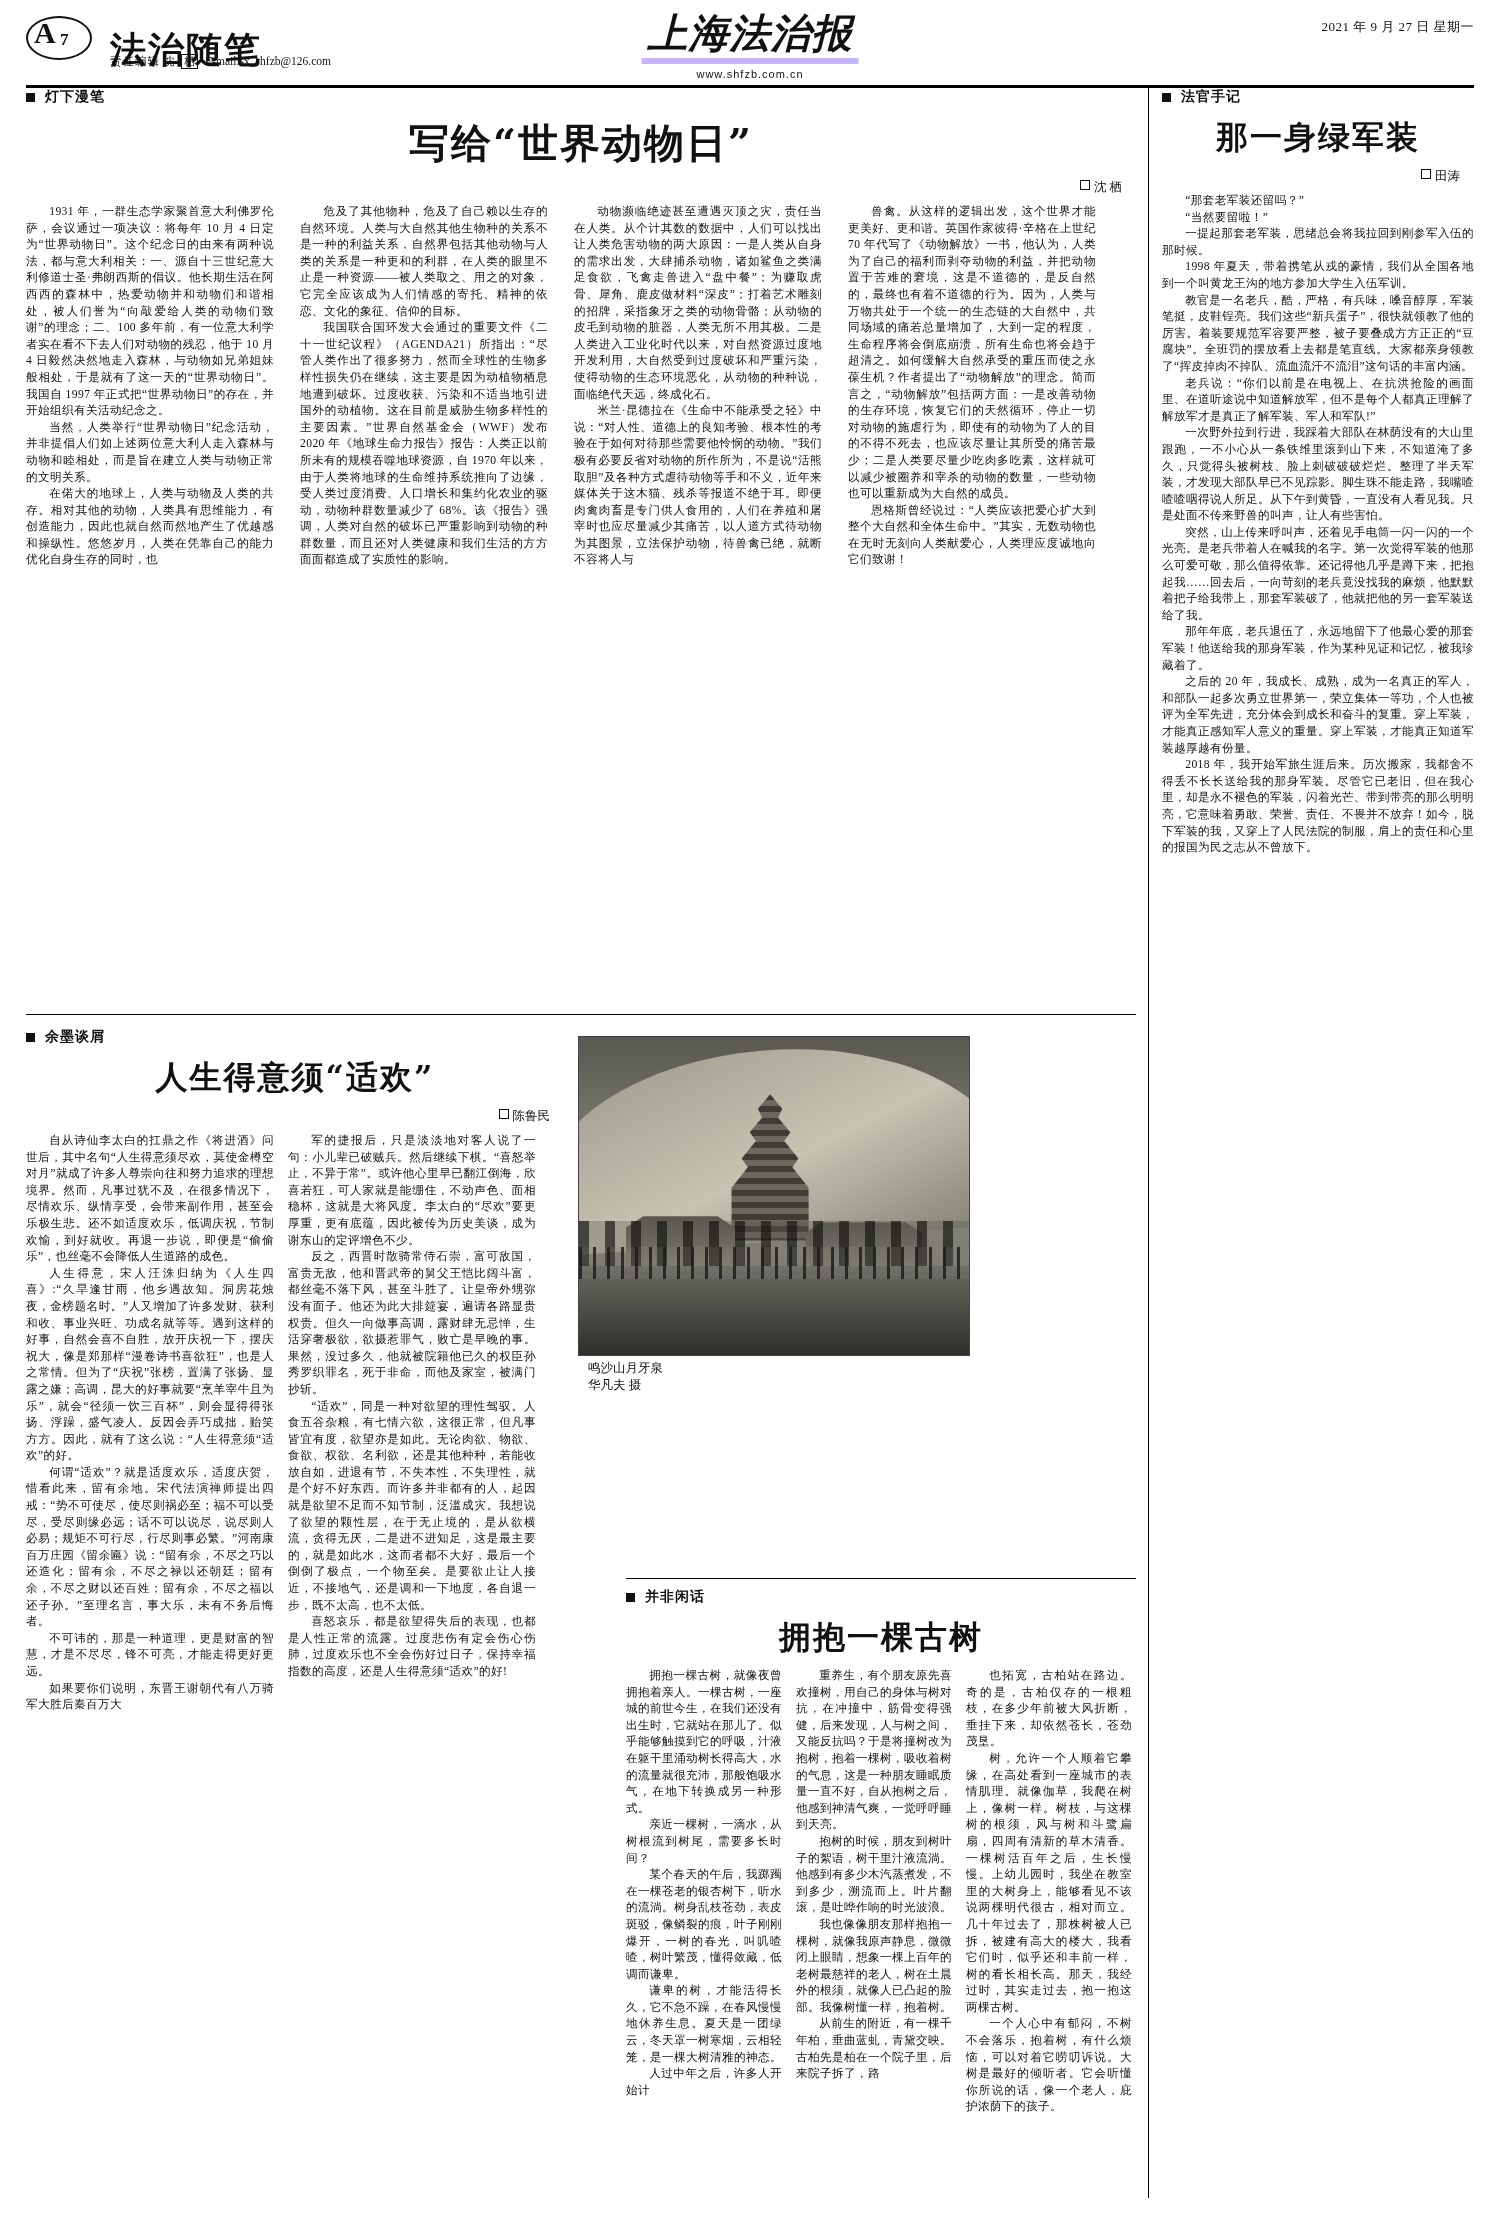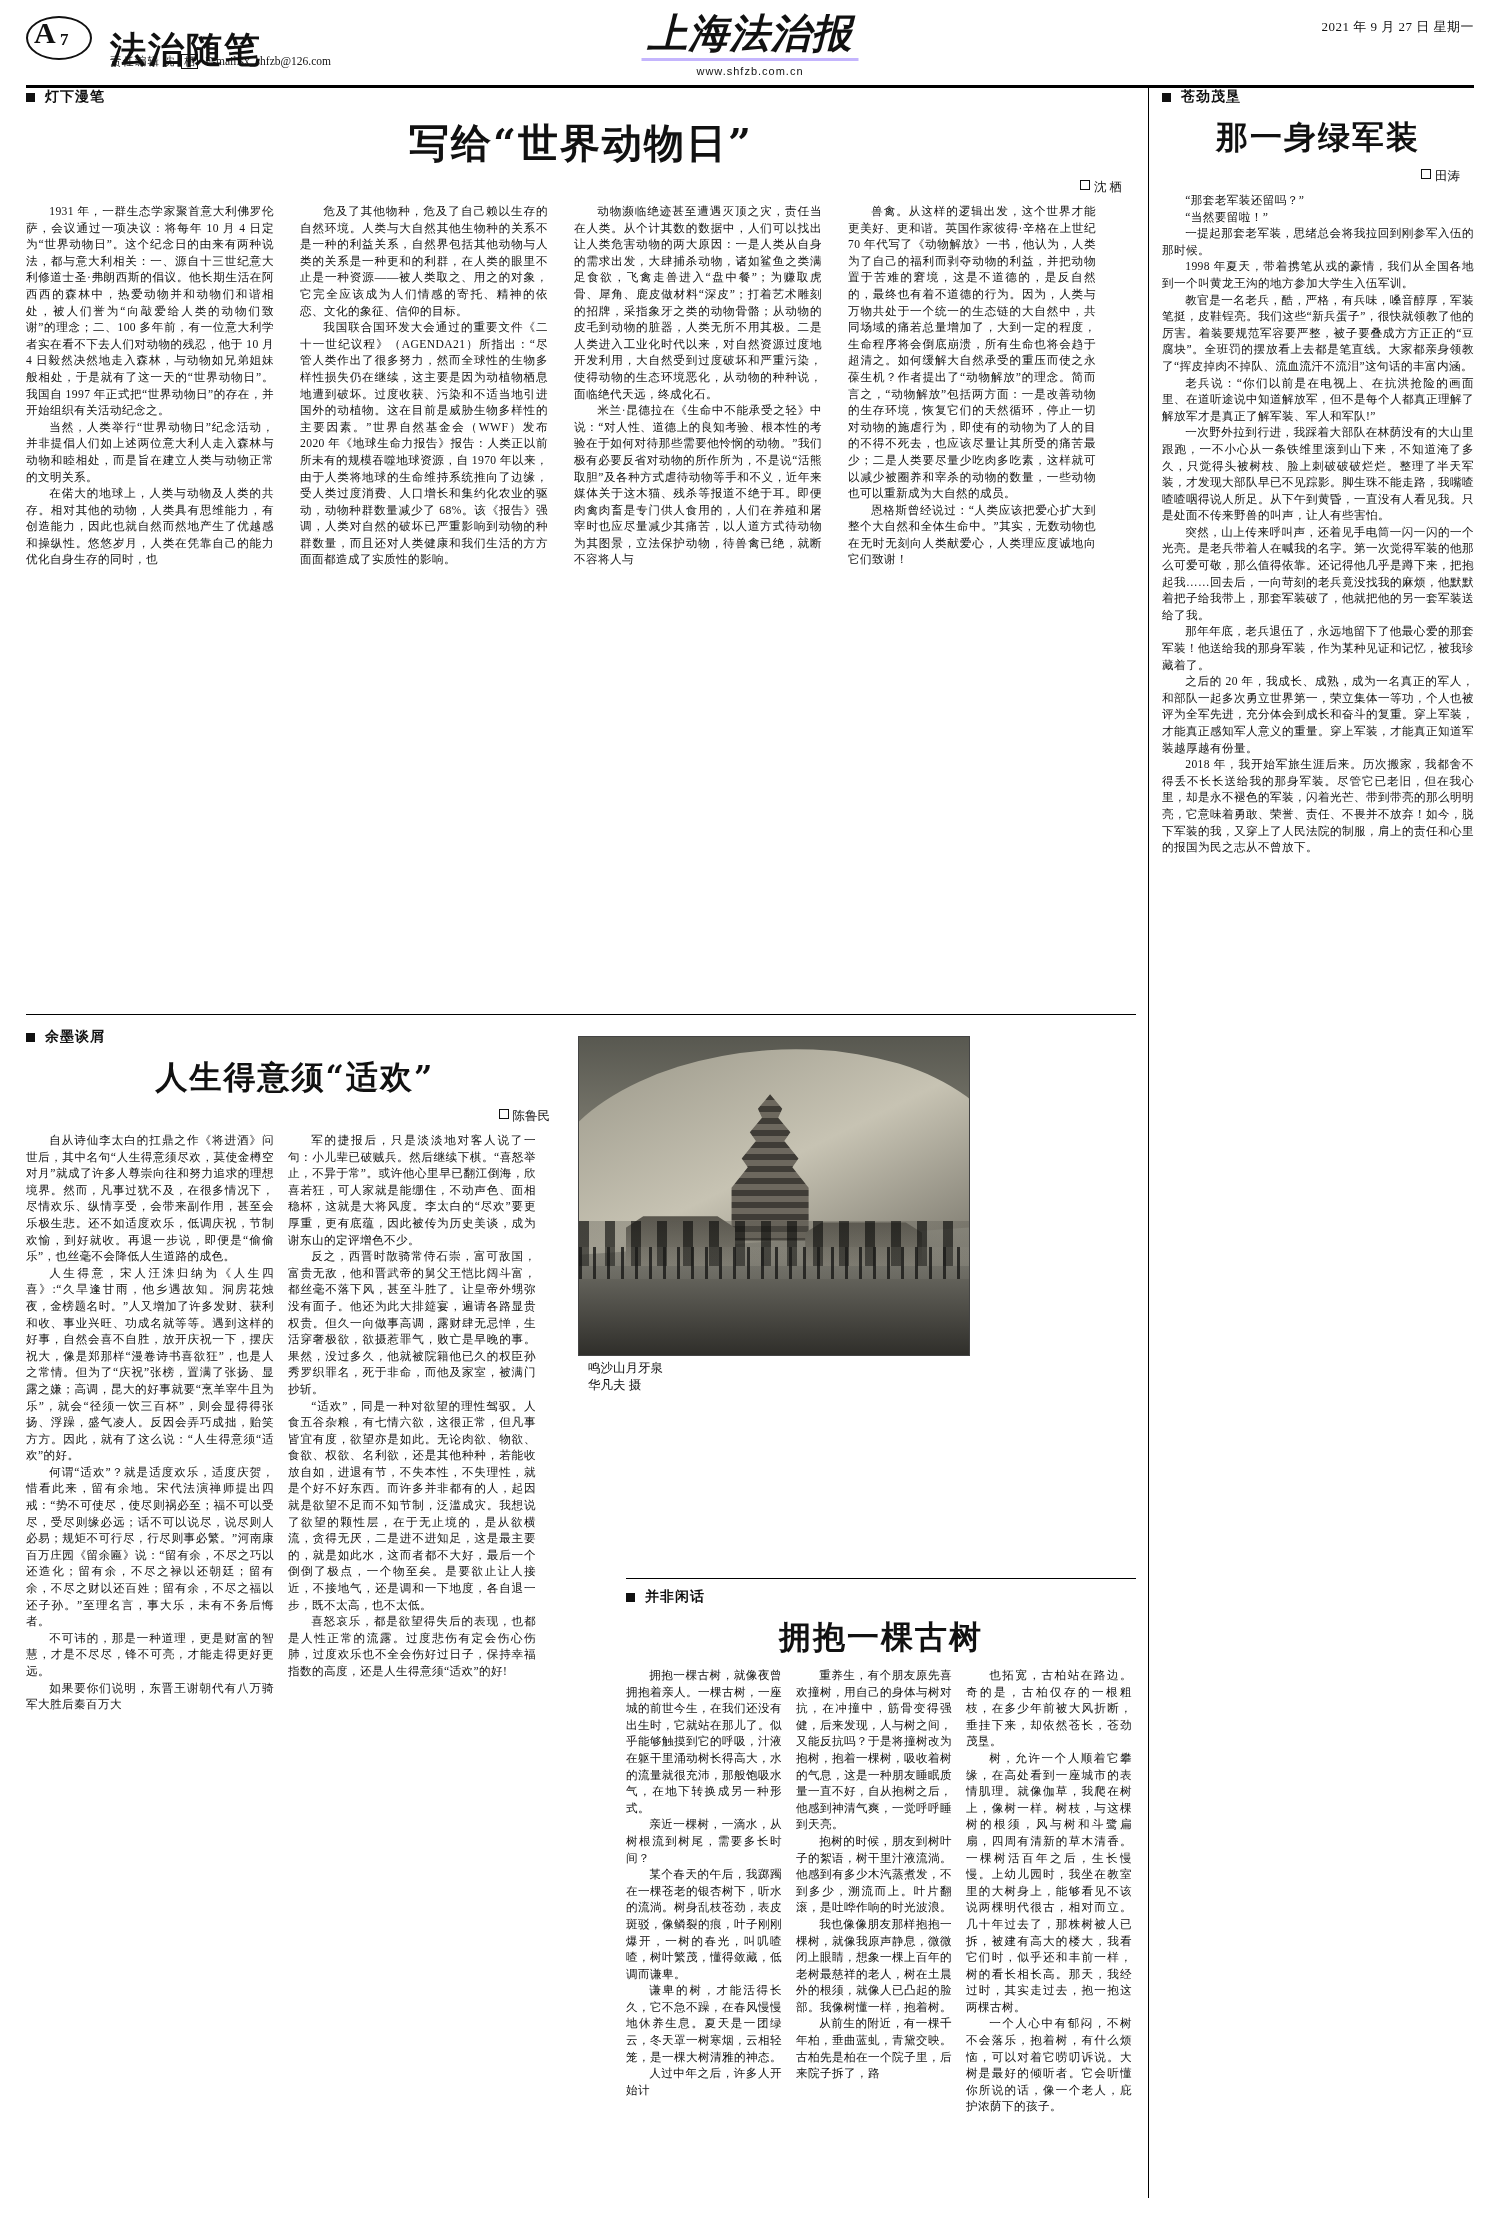--- a/index.html
+++ b/index.html
@@ -96,7 +96,7 @@
     font-family: "DejaVu Serif", serif;
     letter-spacing: 1px;
     line-height: 46px;
-    border-bottom: 3px solid #c4b5fd;
+    border-bottom: 6px solid #c4b5fd;
     padding: 0 6px 2px 6px;
   }
   .paper-name .pn-url {

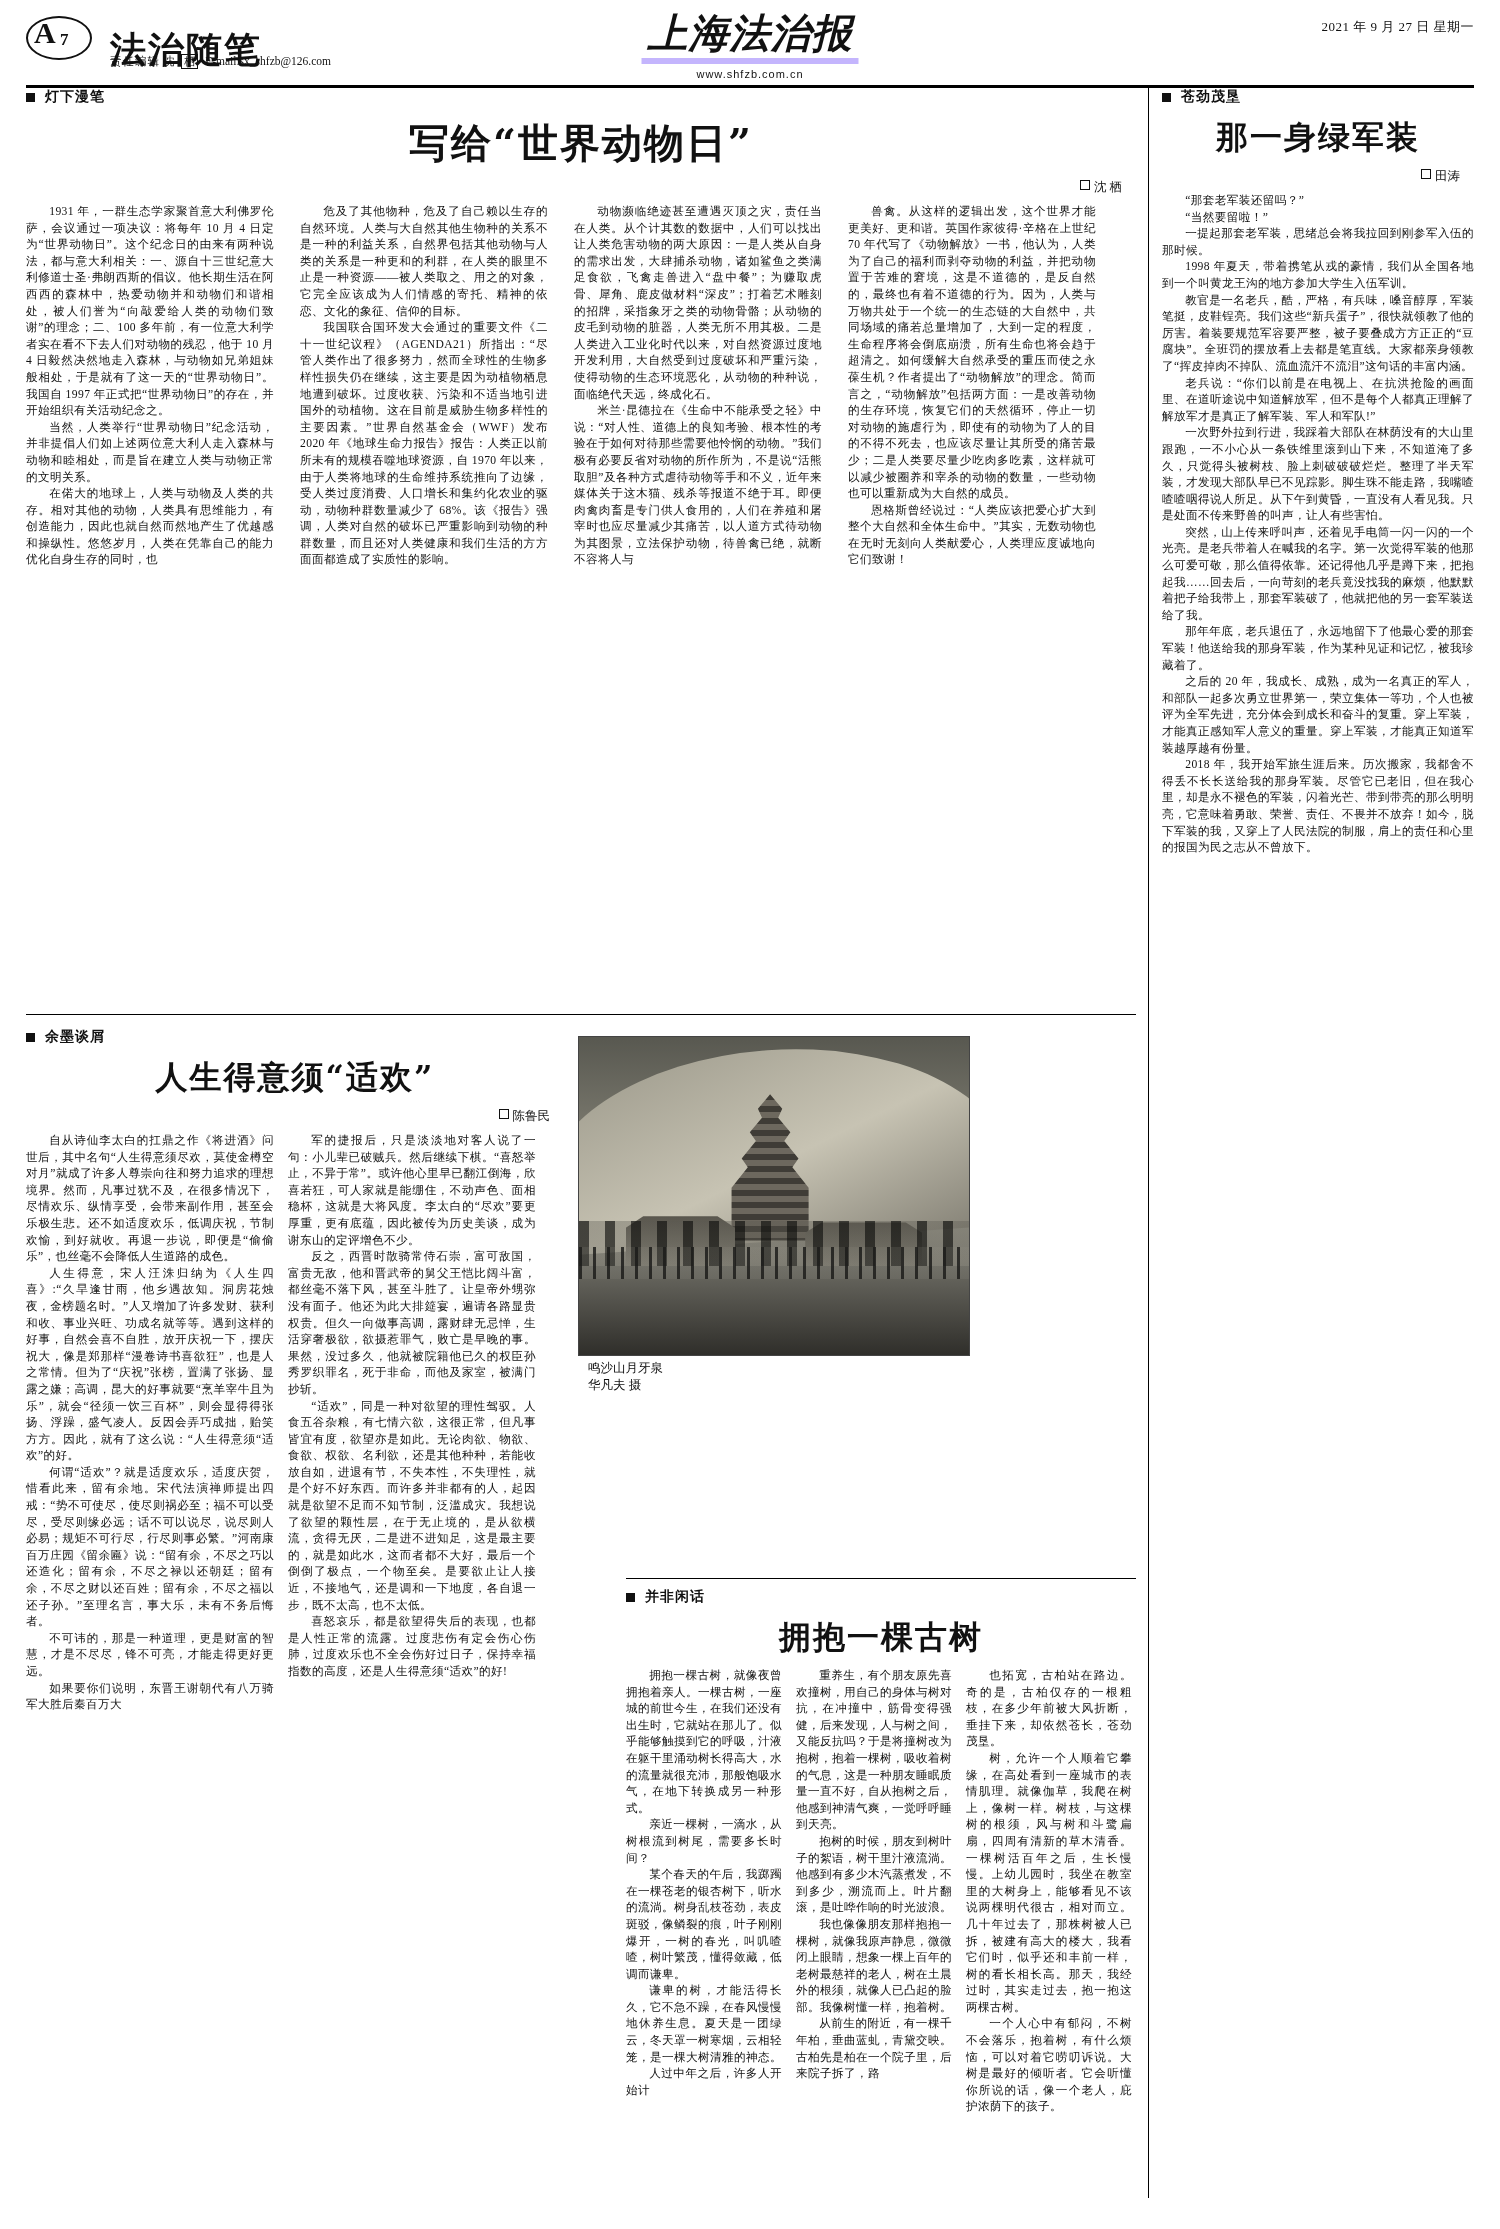--- a/index.html
+++ b/index.html
@@ -340,7 +340,7 @@
       <div class="right-col">
         <div class="head-marker">
           <span class="sq"></span>
-          <span class="label">苍劲茂垦</span>
+          <span class="label">法官手记</span>
         </div>
         <div class="article-title small">那一身绿军装</div>
         <div class="byline">

